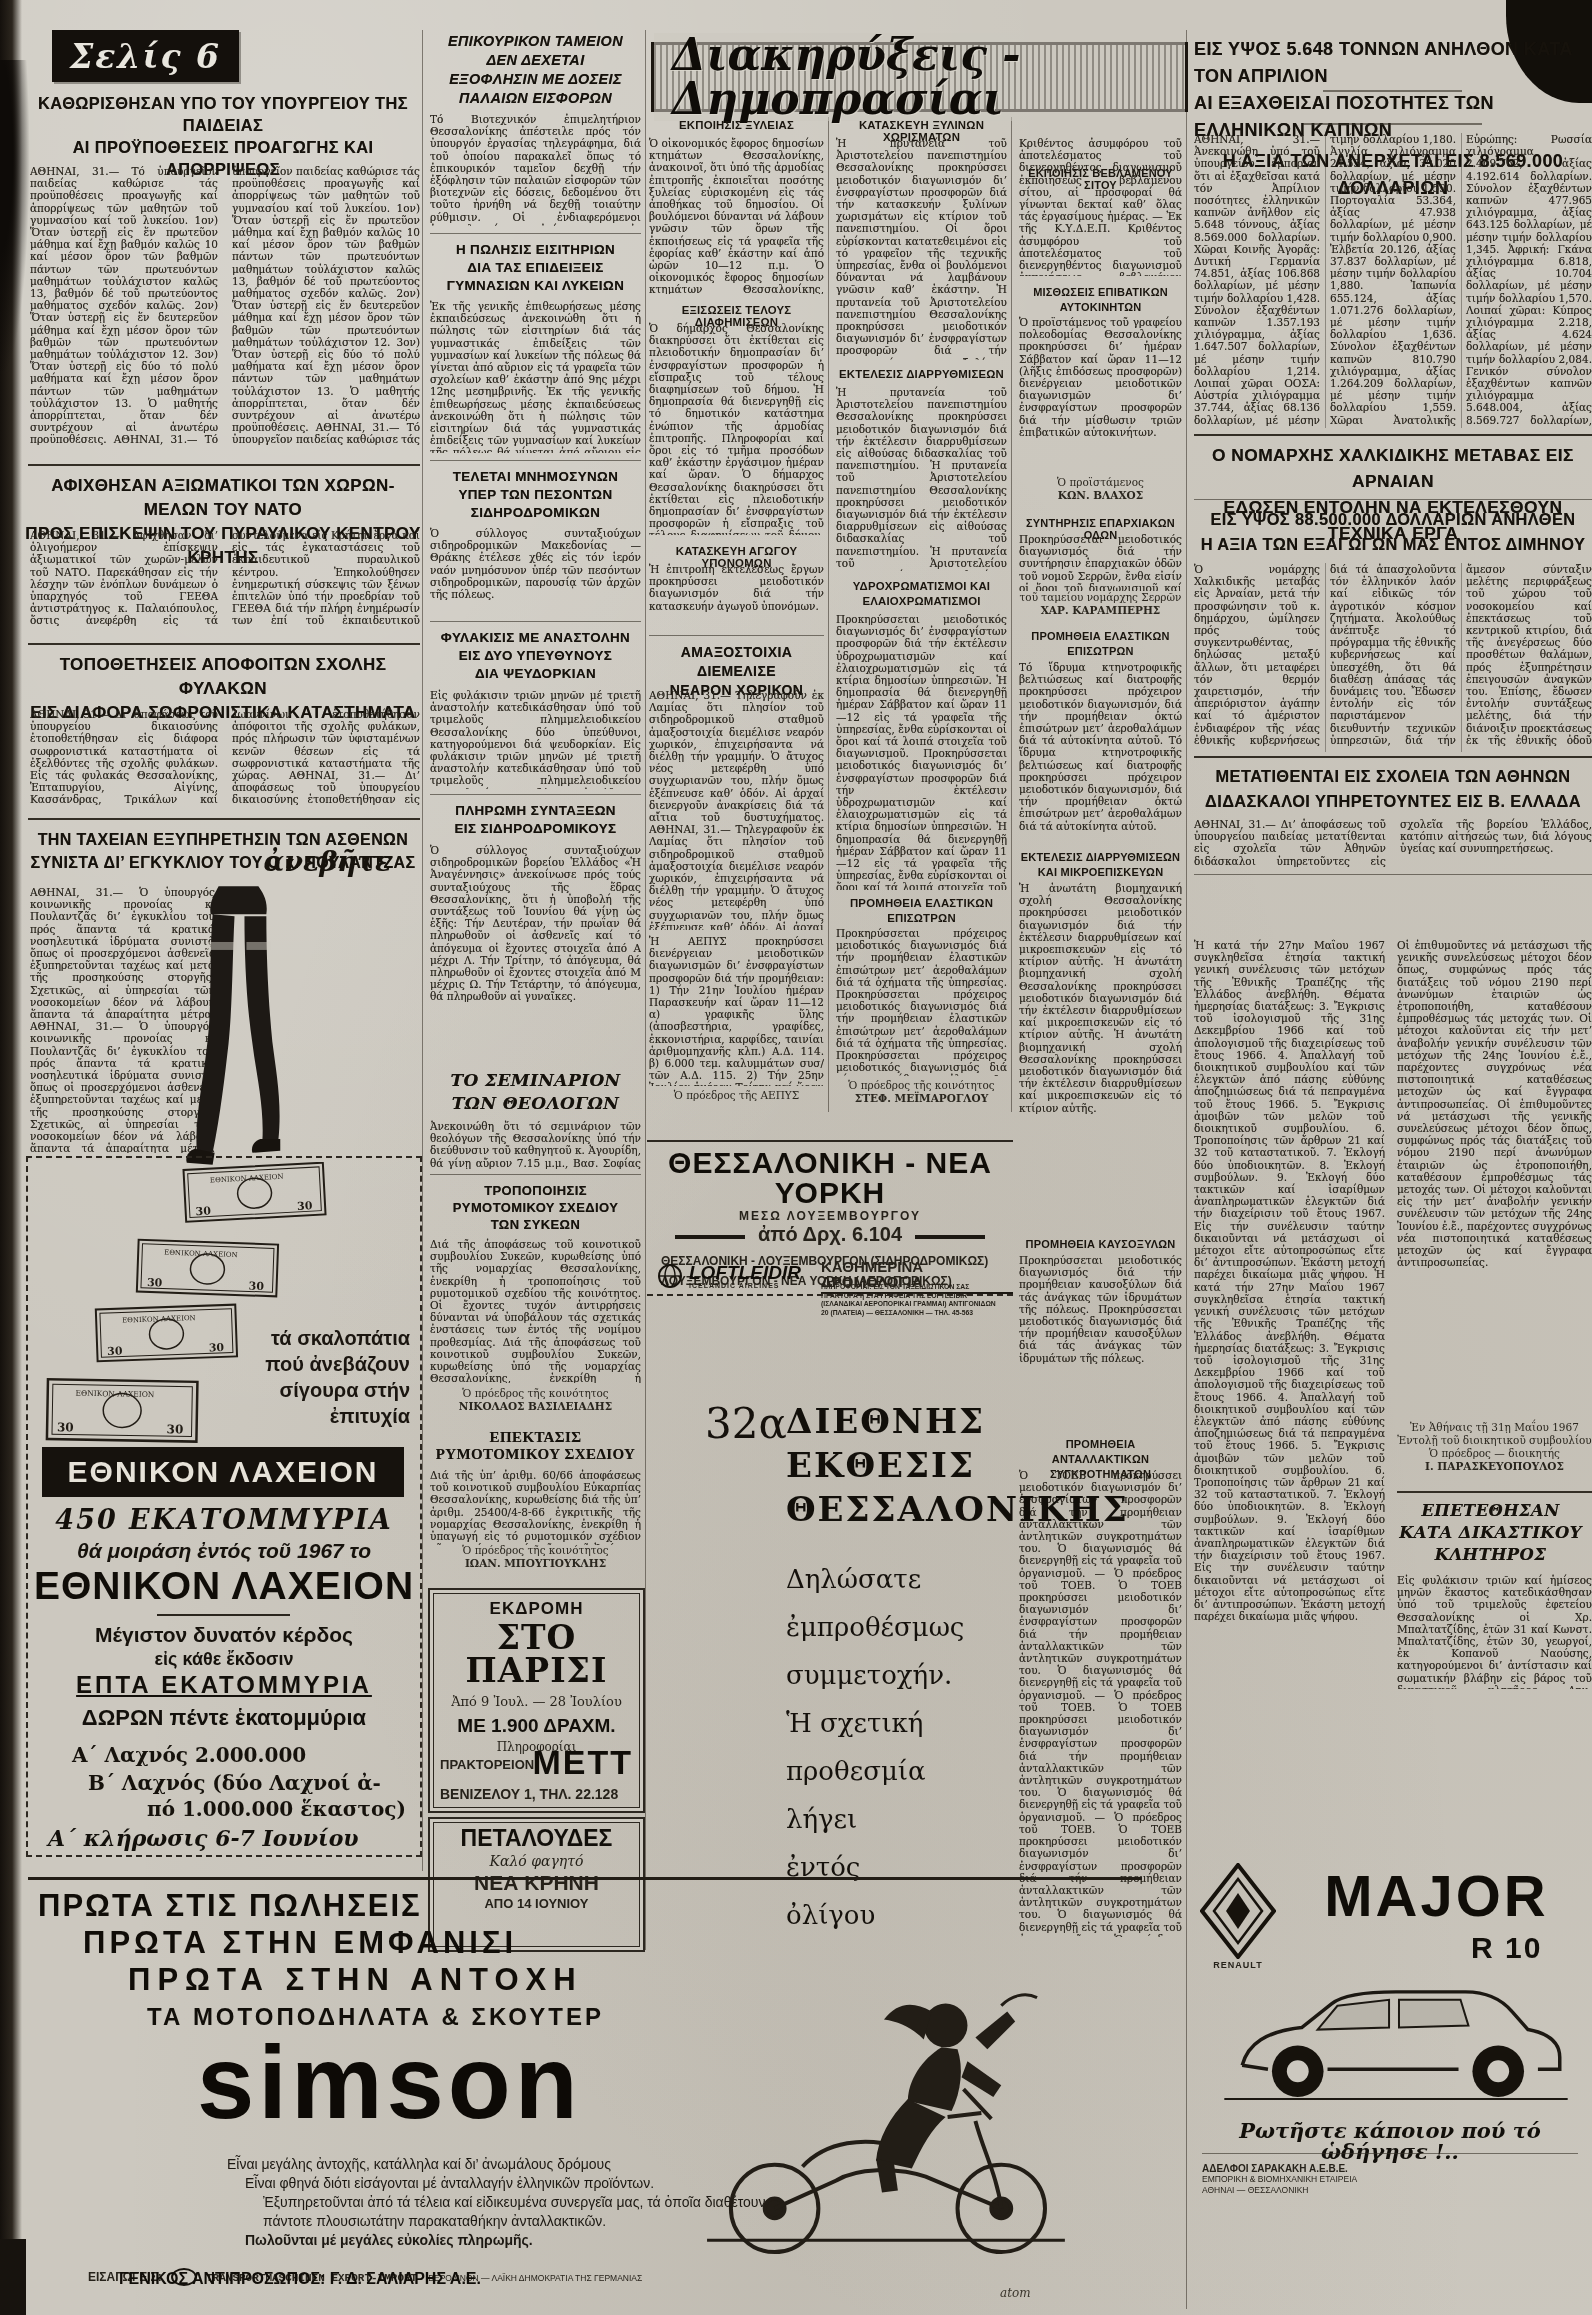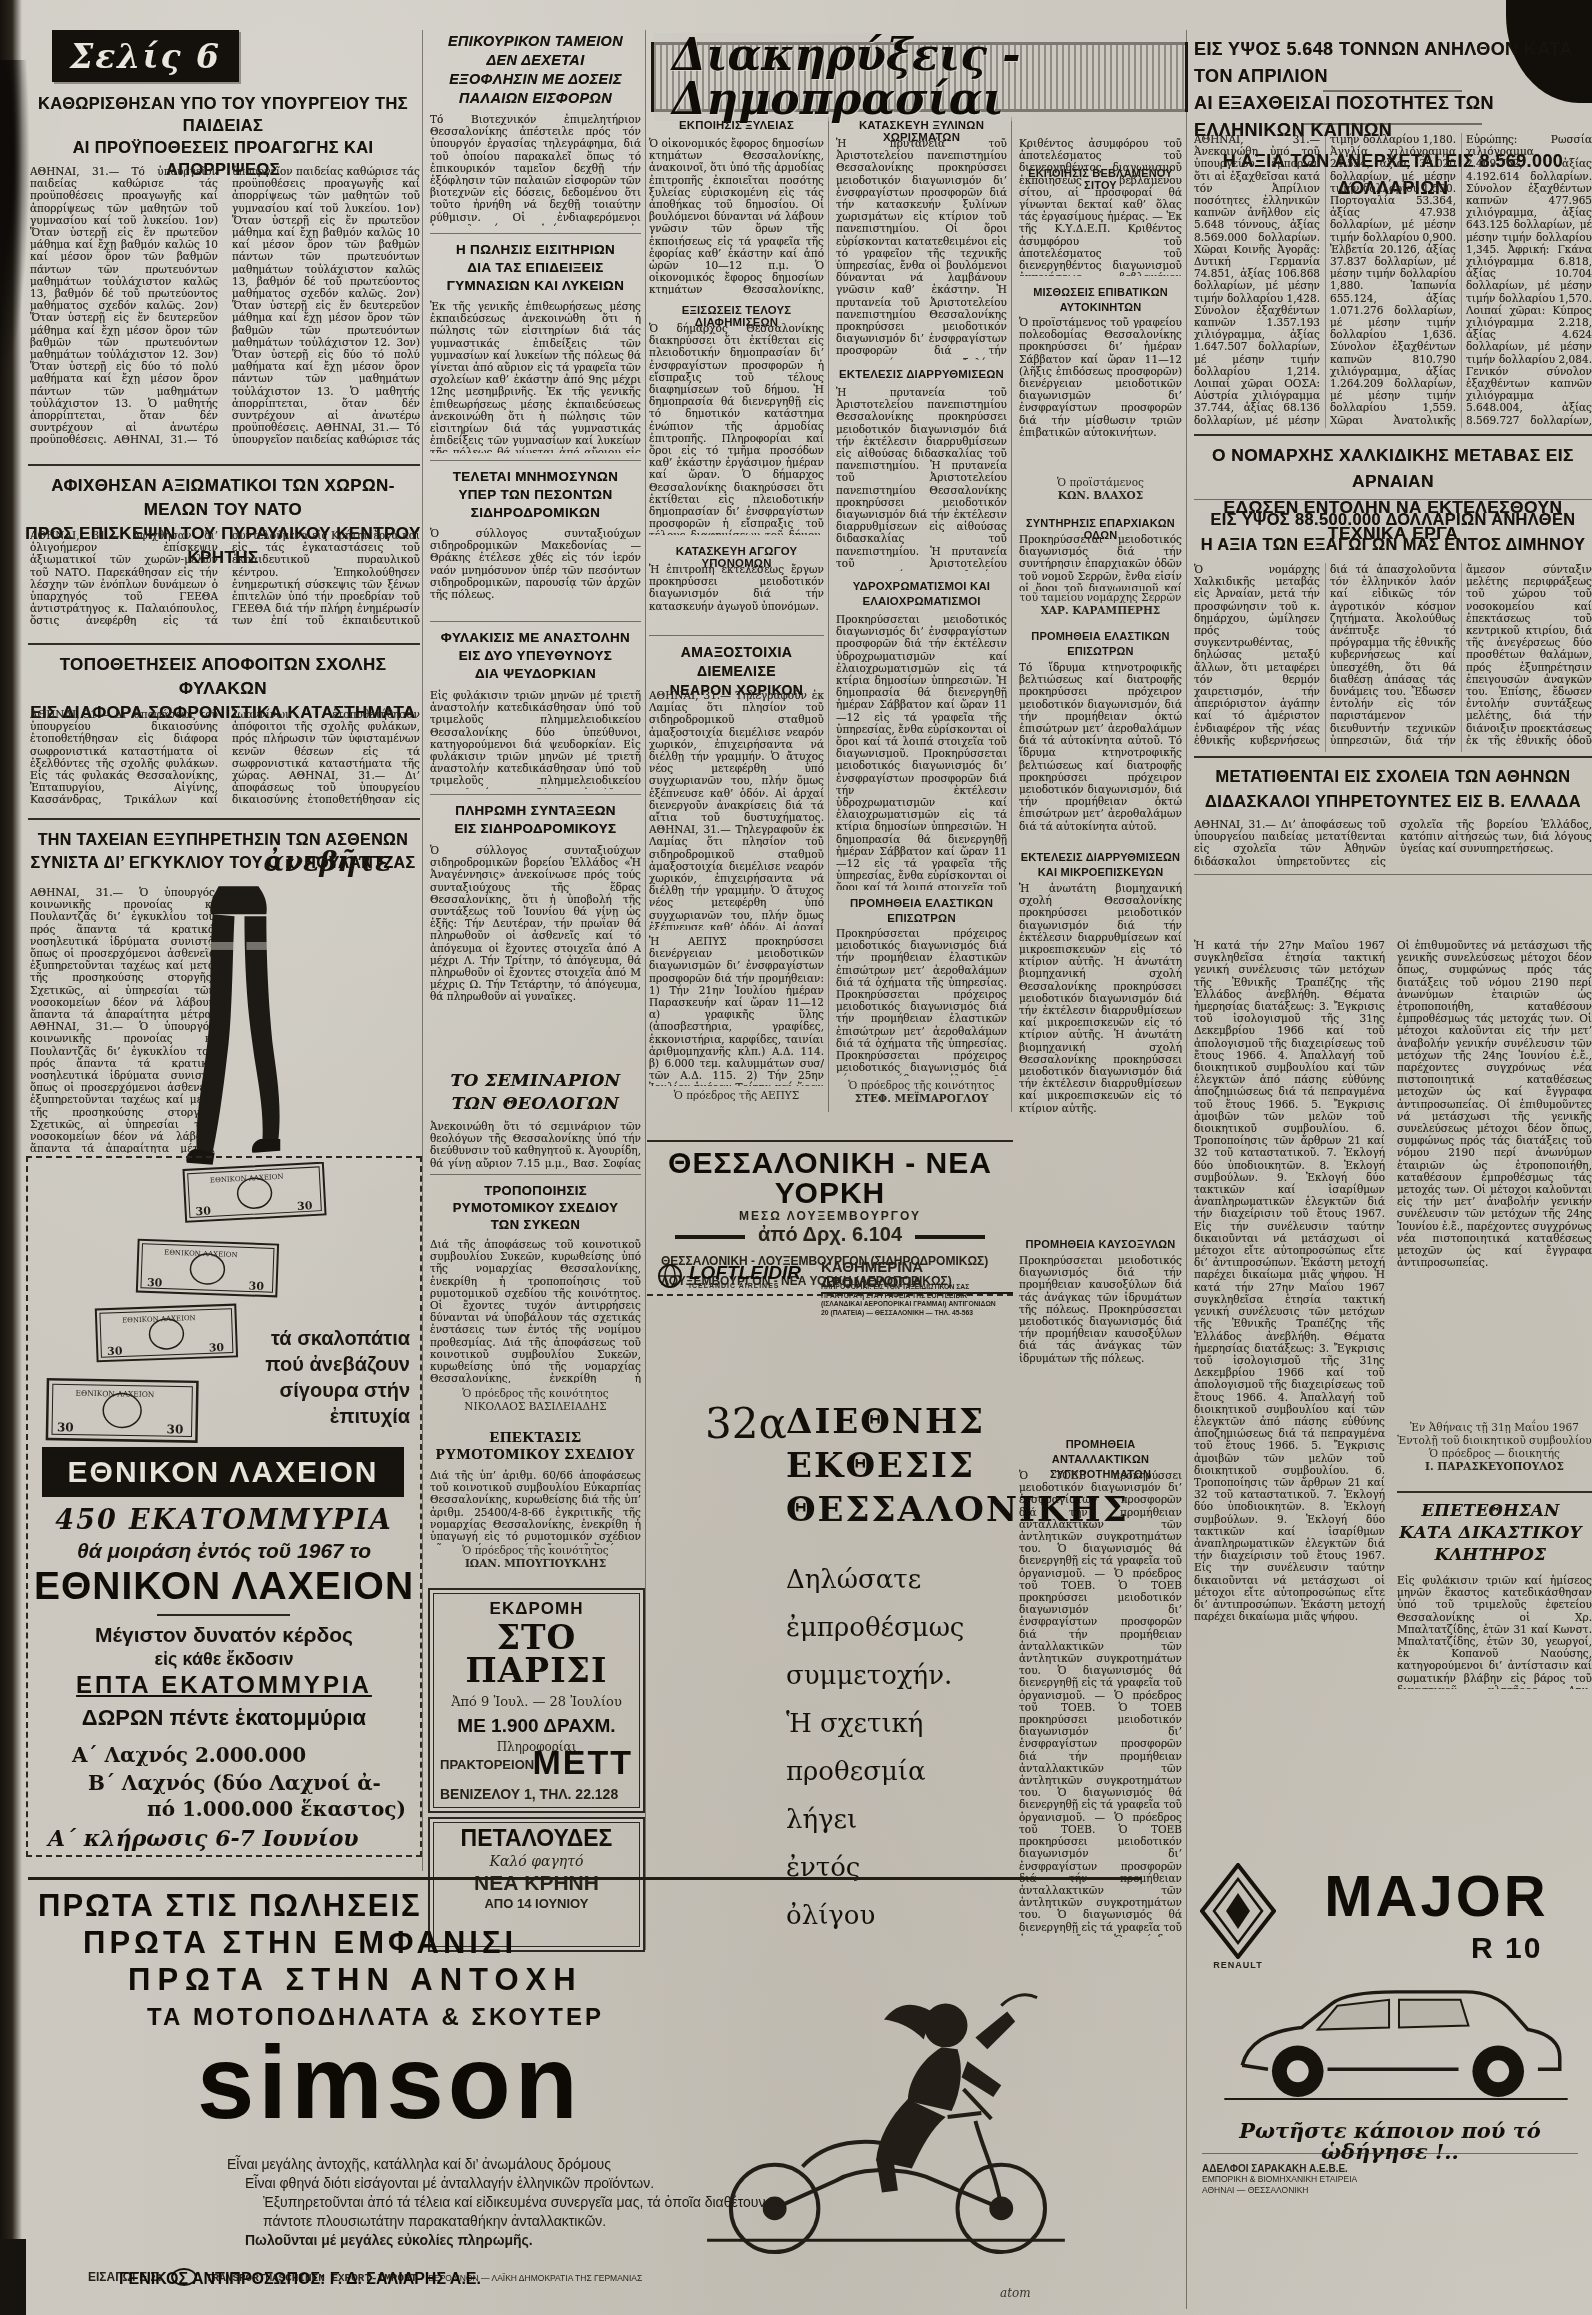--- a/index.html
+++ b/index.html
@@ -200,7 +200,7 @@
   <div class="abs bd" style="left:430px;top:1238px;width:211px;height:145px;">Διά τῆς ἀποφάσεως τοῦ κοινοτικοῦ συμβουλίου Συκεῶν, κυρωθείσης ὑπό τῆς νομαρχίας Θεσσαλονίκης, ἐνεκρίθη ἡ τροποποίησις τοῦ ρυμοτομικοῦ σχεδίου τῆς κοινότητος. Οἱ ἔχοντες τυχόν ἀντιρρήσεις δύνανται νά ὑποβάλουν τάς σχετικάς ἐνστάσεις των ἐντός τῆς νομίμου προθεσμίας. Διά τῆς ἀποφάσεως τοῦ κοινοτικοῦ συμβουλίου Συκεῶν, κυρωθείσης ὑπό τῆς νομαρχίας Θεσσαλονίκης, ἐνεκρίθη ἡ τροποποίησις τοῦ ρυμοτομικοῦ σχεδίου τῆς κοινότητος. Οἱ ἔχοντες τυχόν ἀντιρρήσεις δύνανται νά ὑποβάλουν τάς σχετικάς ἐνστάσεις των ἐντός τῆς νομίμου προθεσμίας.</div>
   <div class="abs sig" style="left:430px;top:1387px;width:211px;">
     <div>Ὁ πρόεδρος τῆς κοινότητος</div>
-    <div style="font-weight:400;">ΝΙΚΟΛΑΟΣ ΒΑΣΙΛΕΙΑΔΗΣ</div>
+    <div style="font-weight:700;">ΝΙΚΟΛΑΟΣ ΒΑΣΙΛΕΙΑΔΗΣ</div>
   </div>
   <div class="abs hd" style="left:430px;top:1429px;width:211px;font-size:15px;line-height:17px;font-family:Liberation Serif, serif;">
     <div>ΕΠΕΚΤΑΣΙΣ</div>

